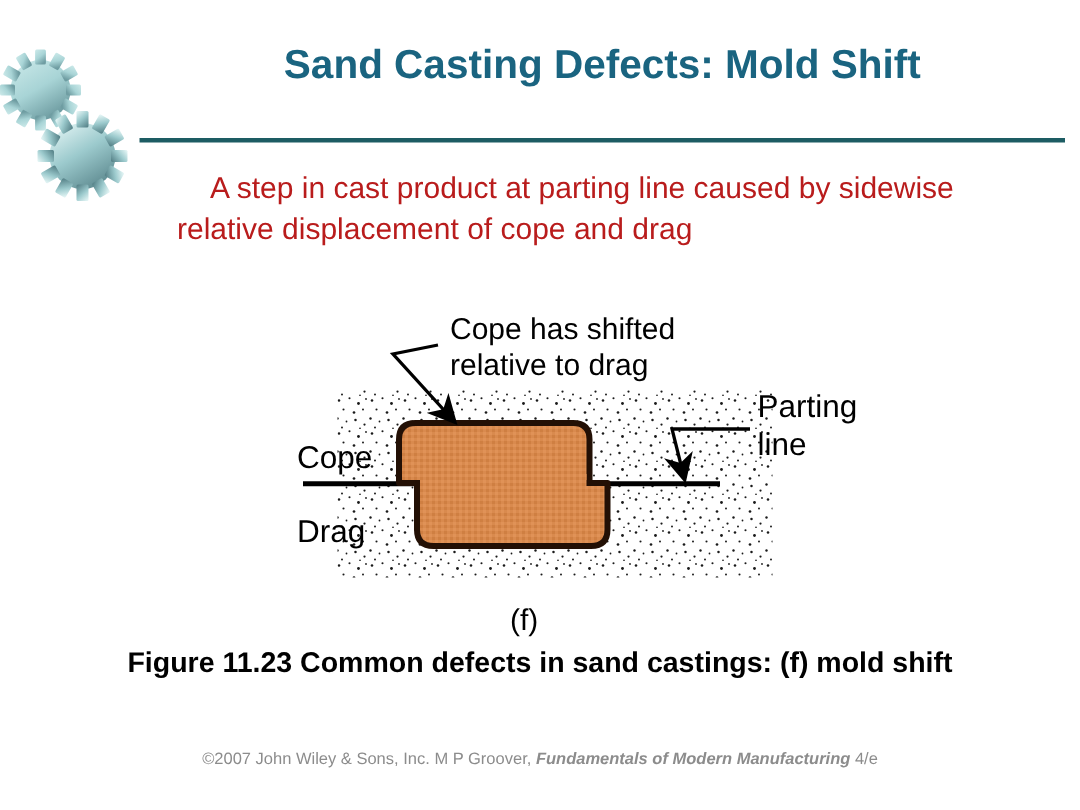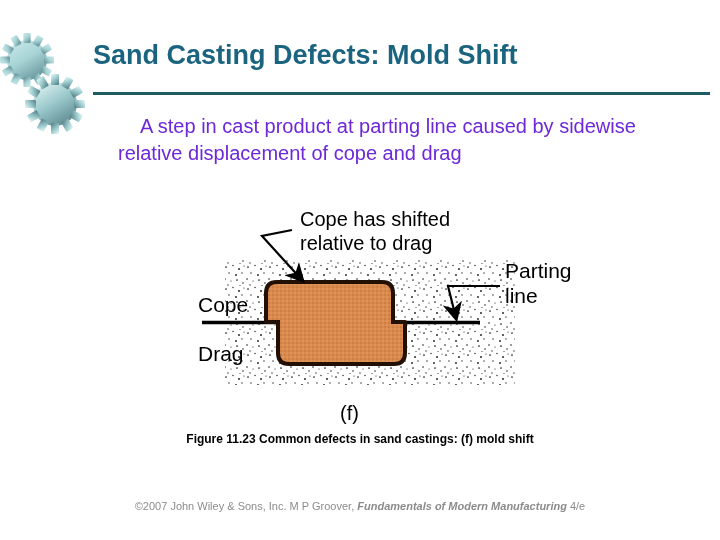--- a/index.html
+++ b/index.html
@@ -29,8 +29,9 @@
   .slide-title {
     position: absolute;
     left: 93px;
-    top: 40px;
+    top: 28px;
     width: 617px;
+    text-align: center;
     font-size: 27px;
     font-weight: bold;
     color: #1a6480;

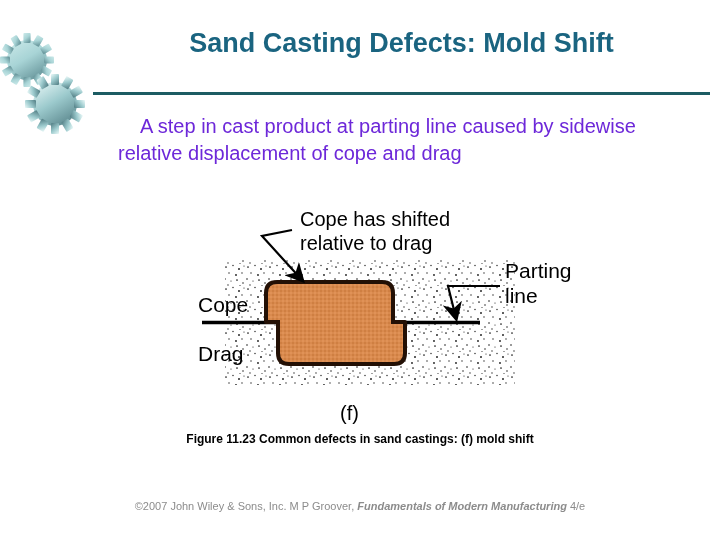--- a/index.html
+++ b/index.html
@@ -54,7 +54,7 @@
     top: 113px;
     width: 580px;
     font-size: 20px;
-    color: #6d28d9;
+    color: #b91c1c;
     line-height: 27px;
     text-indent: 22px;
   }

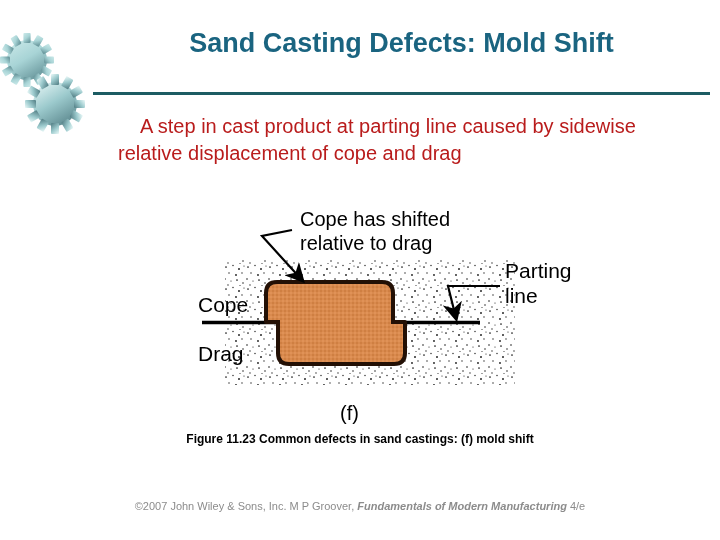--- a/index.html
+++ b/index.html
@@ -80,7 +80,7 @@
     top: 432px;
     width: 720px;
     text-align: center;
-    font-size: 12px;
+    font-size: 19px;
     font-weight: bold;
     color: #000000;
   }

